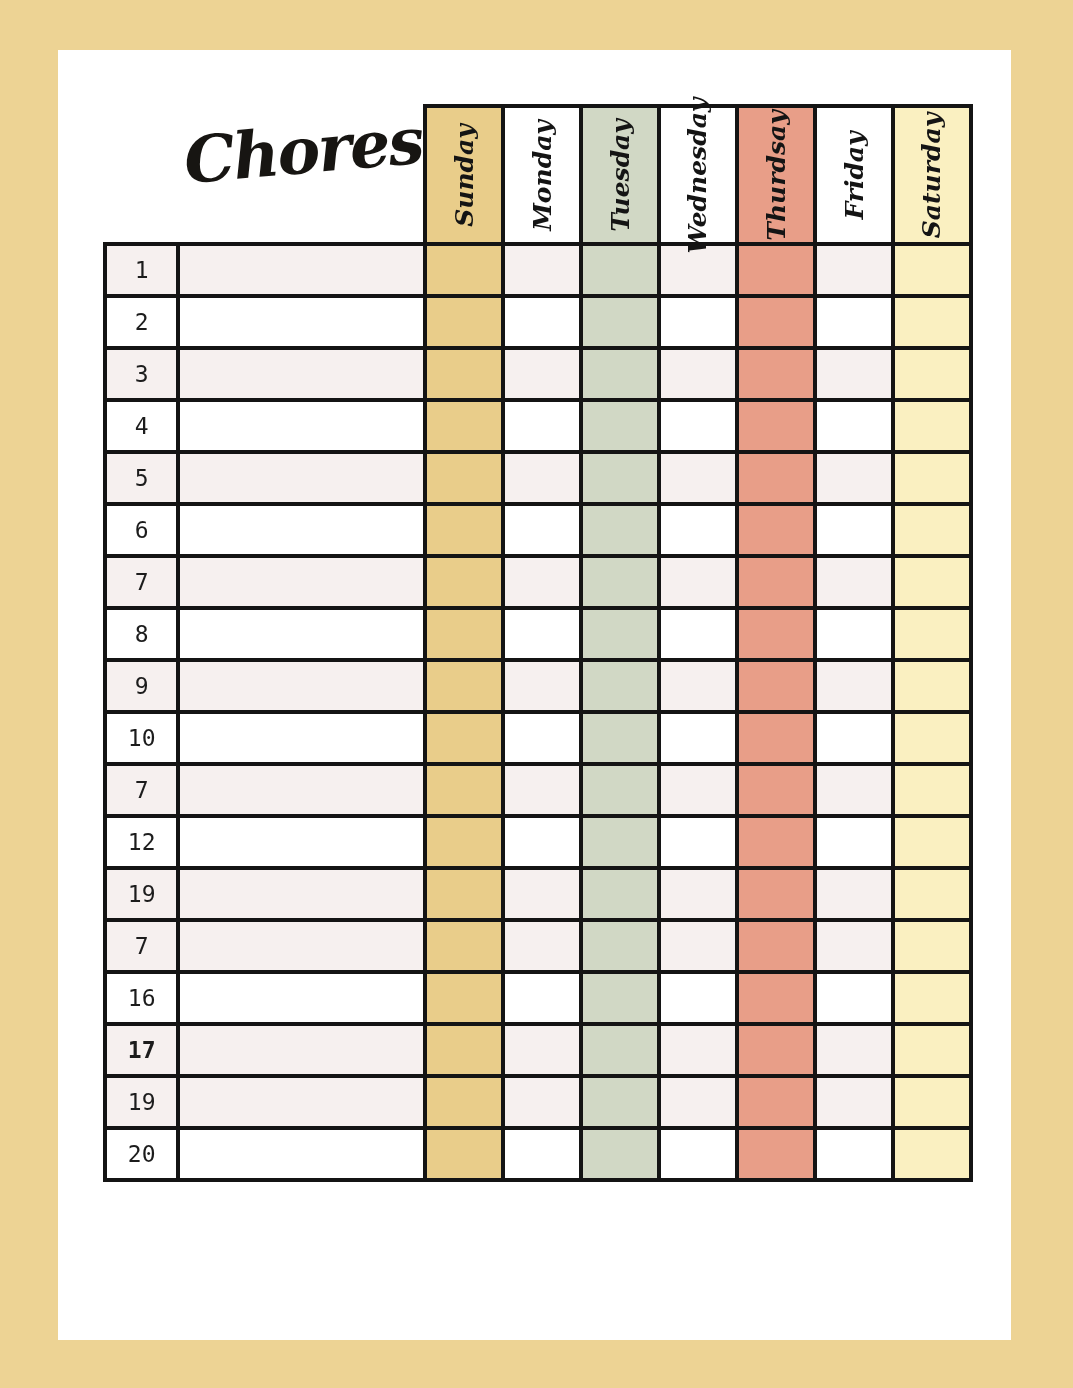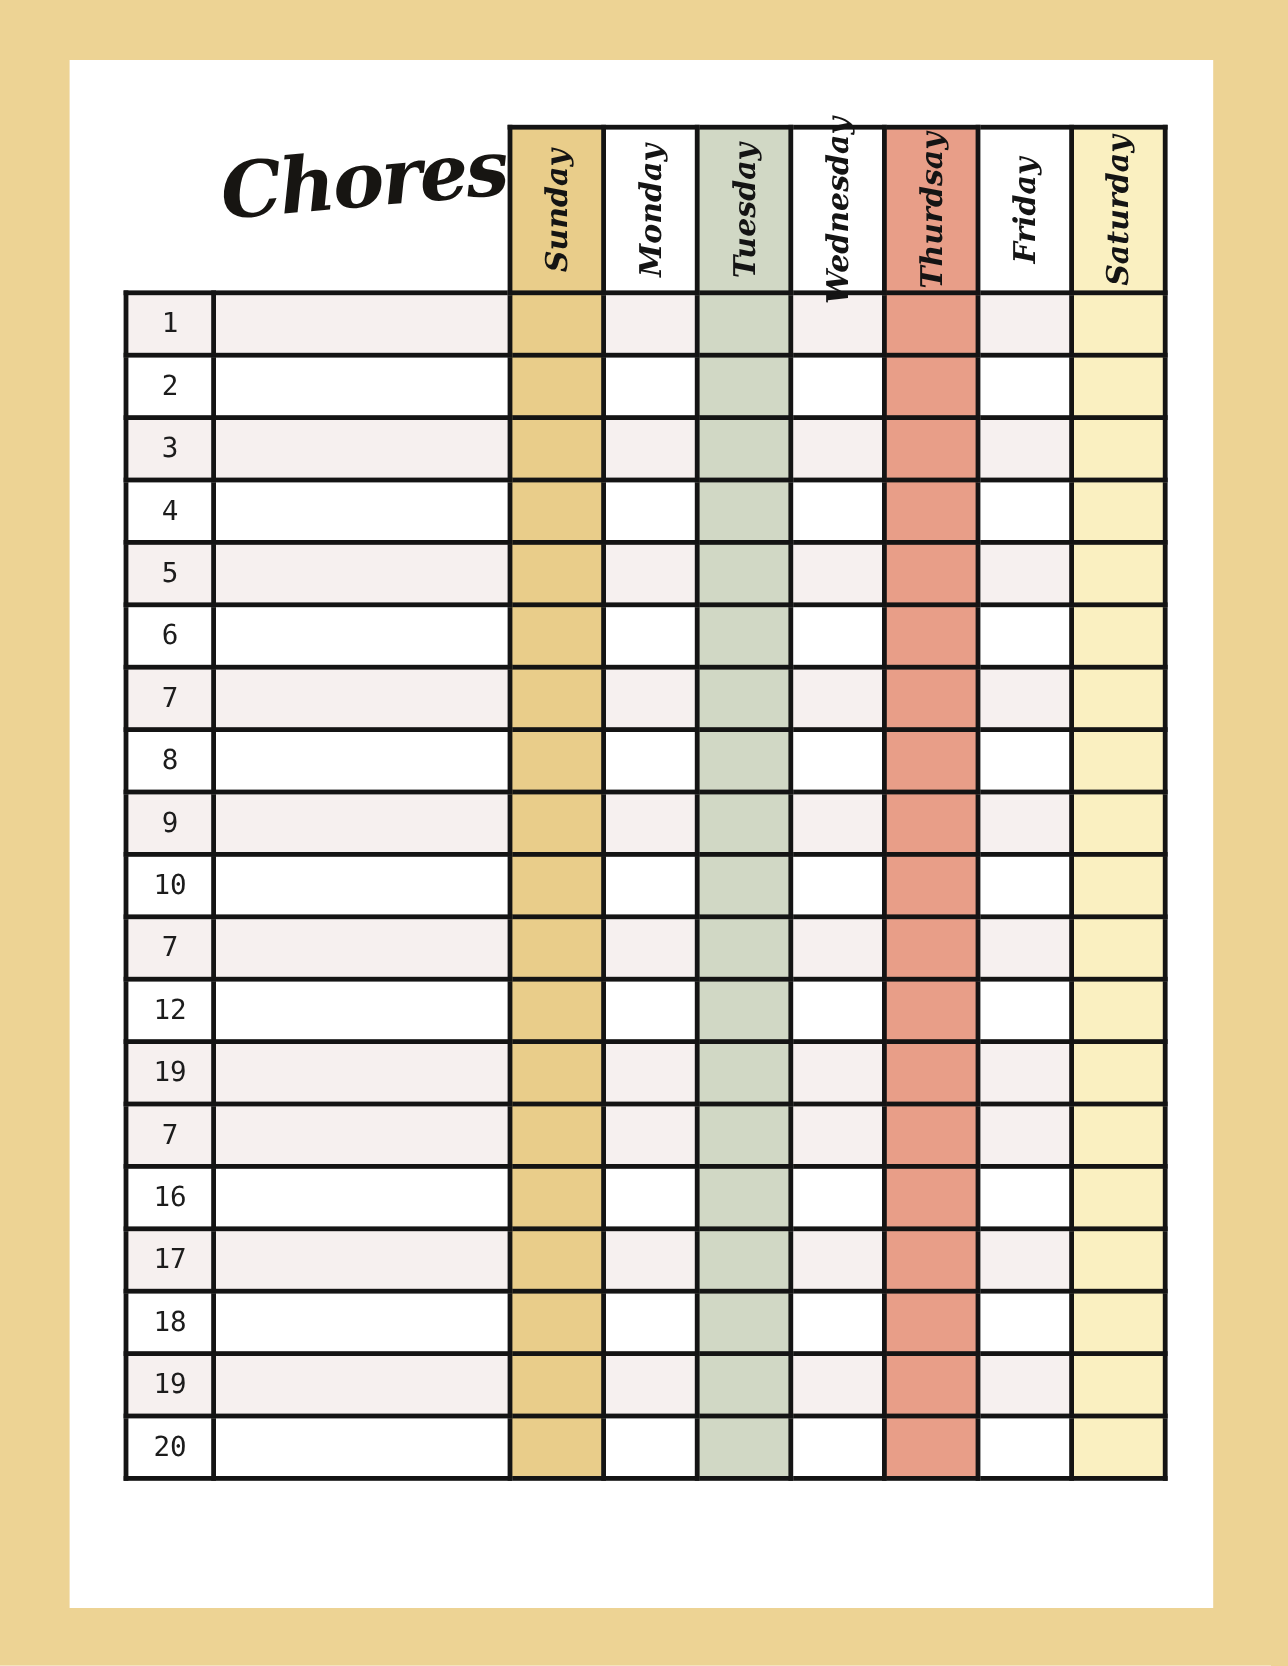--- a/index.html
+++ b/index.html
@@ -307,7 +307,7 @@
             <td class="day-cell" style="background: rgb(250, 240, 193);"></td>
           </tr>
           <tr>
-            <td class="num-cell" style="background: rgb(246, 240, 239);">17</td>
+            <td class="num-cell" style="background: rgb(246, 240, 239); font-weight: bold;">17</td>
             <td class="chore-cell" style="background: rgb(246, 240, 239);"></td>
             <td class="day-cell" style="background: rgb(233, 205, 138);"></td>
             <td class="day-cell" style="background: rgb(246, 240, 239);"></td>

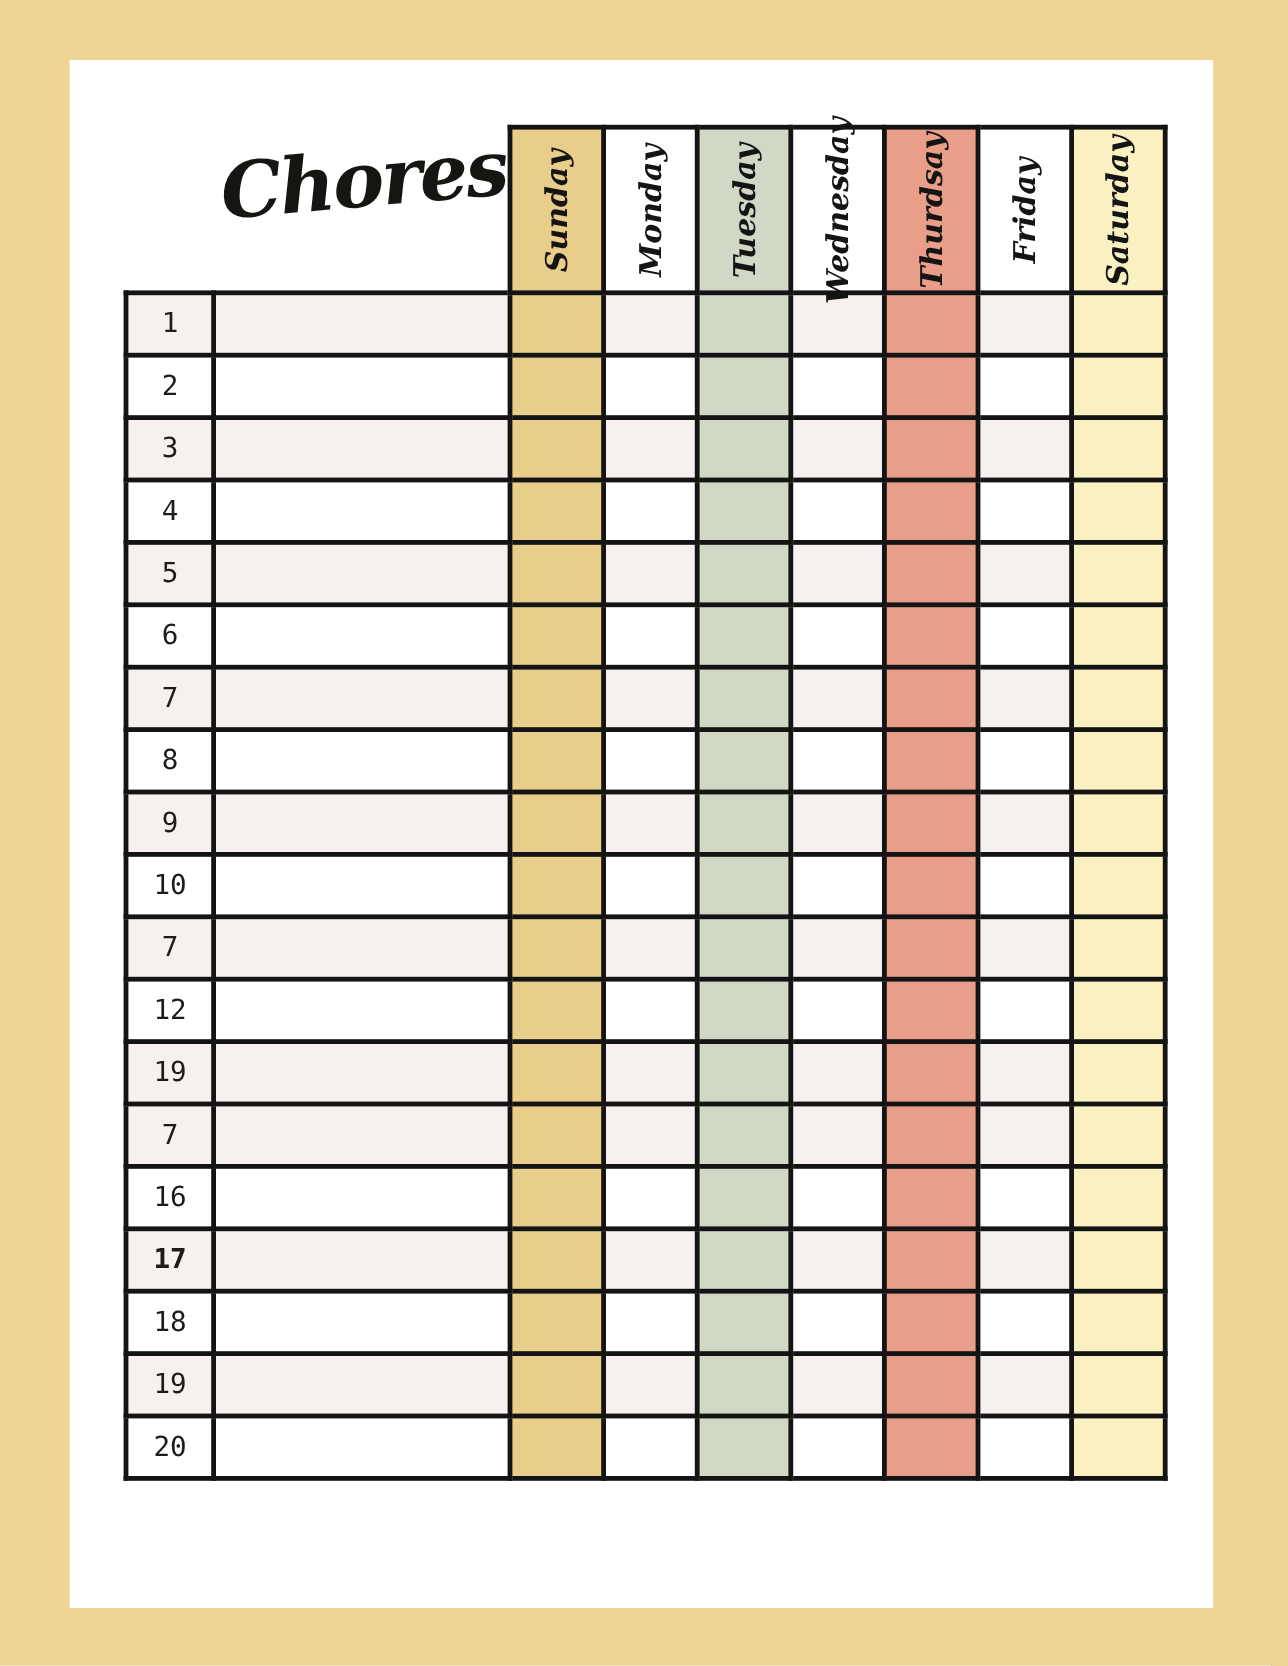--- a/index.html
+++ b/index.html
@@ -318,17 +318,6 @@
             <td class="day-cell" style="background: rgb(250, 240, 193);"></td>
           </tr>
           <tr>
-            <td class="num-cell" style="background: rgb(255, 255, 255);">18</td>
-            <td class="chore-cell" style="background: rgb(255, 255, 255);"></td>
-            <td class="day-cell" style="background: rgb(233, 205, 138);"></td>
-            <td class="day-cell" style="background: rgb(255, 255, 255);"></td>
-            <td class="day-cell" style="background: rgb(209, 216, 197);"></td>
-            <td class="day-cell" style="background: rgb(255, 255, 255);"></td>
-            <td class="day-cell" style="background: rgb(232, 158, 136);"></td>
-            <td class="day-cell" style="background: rgb(255, 255, 255);"></td>
-            <td class="day-cell" style="background: rgb(250, 240, 193);"></td>
-          </tr>
-          <tr>
             <td class="num-cell" style="background: rgb(246, 240, 239);">19</td>
             <td class="chore-cell" style="background: rgb(246, 240, 239);"></td>
             <td class="day-cell" style="background: rgb(233, 205, 138);"></td>

